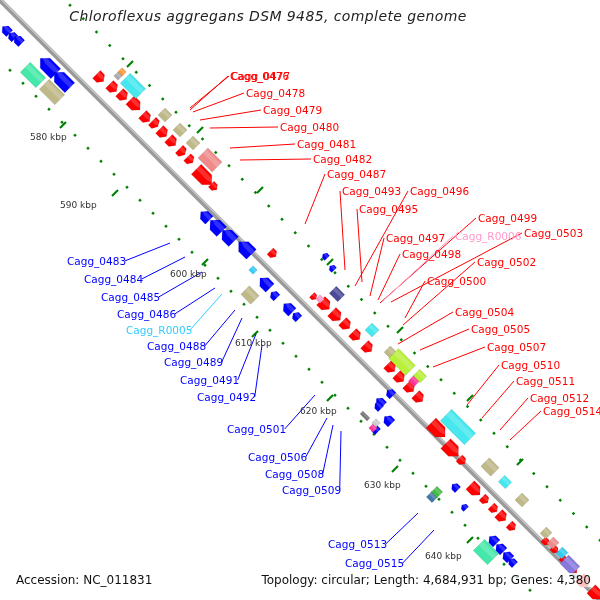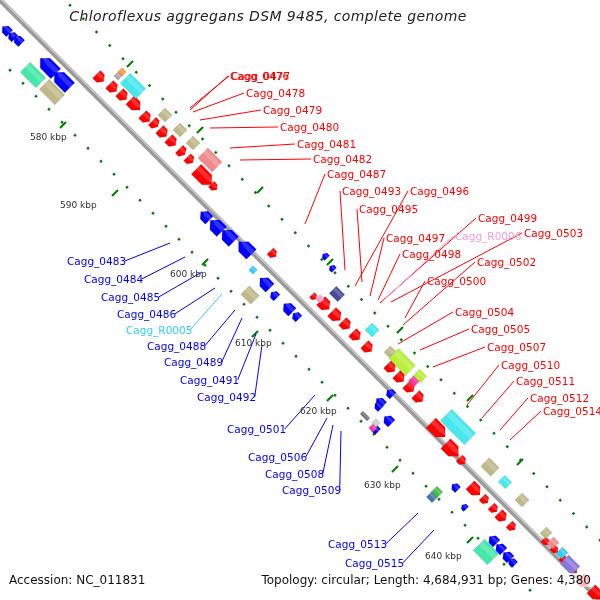--- a/index.html
+++ b/index.html
@@ -7,7 +7,7 @@
     #map { position: absolute; left: 0; top: 0; width: 600px; height: 600px; }
     .title { position: absolute; top: 8px; left: 0; width: 496px; text-align: center; padding-left: 40px; box-sizing: border-box;
              font-family: "DejaVu Sans", sans-serif; font-style: italic; font-size: 14px; color: #222; letter-spacing: 0.4px; }
-    .footer-left { position: absolute; left: 9px; top: 573px; font-size: 12px; color: #111; font-family: "DejaVu Sans", sans-serif; }
+    .footer-left { position: absolute; left: 16px; top: 573px; font-size: 12px; color: #111; font-family: "DejaVu Sans", sans-serif; }
     .footer-right { position: absolute; right: 9px; top: 573px; font-size: 12px; color: #111; font-family: "DejaVu Sans", sans-serif;
                     background: rgba(255,255,255,0.75); }
     svg text { font-family: "DejaVu Sans", sans-serif; }

